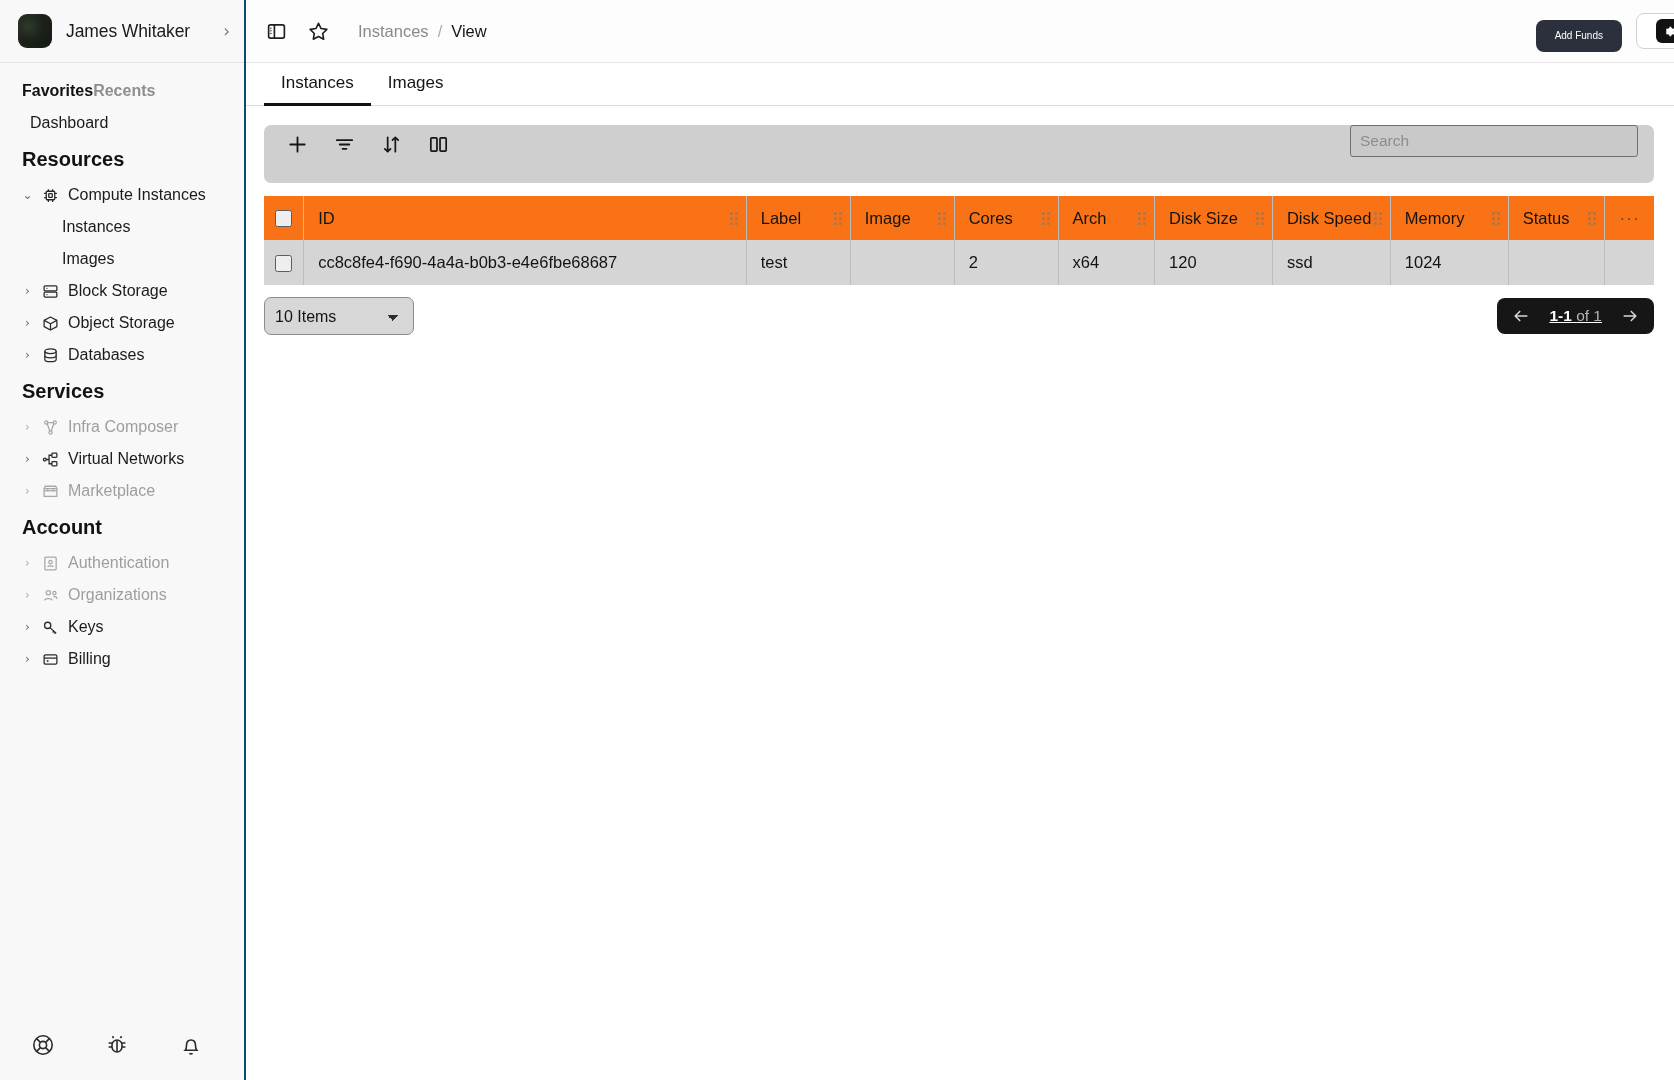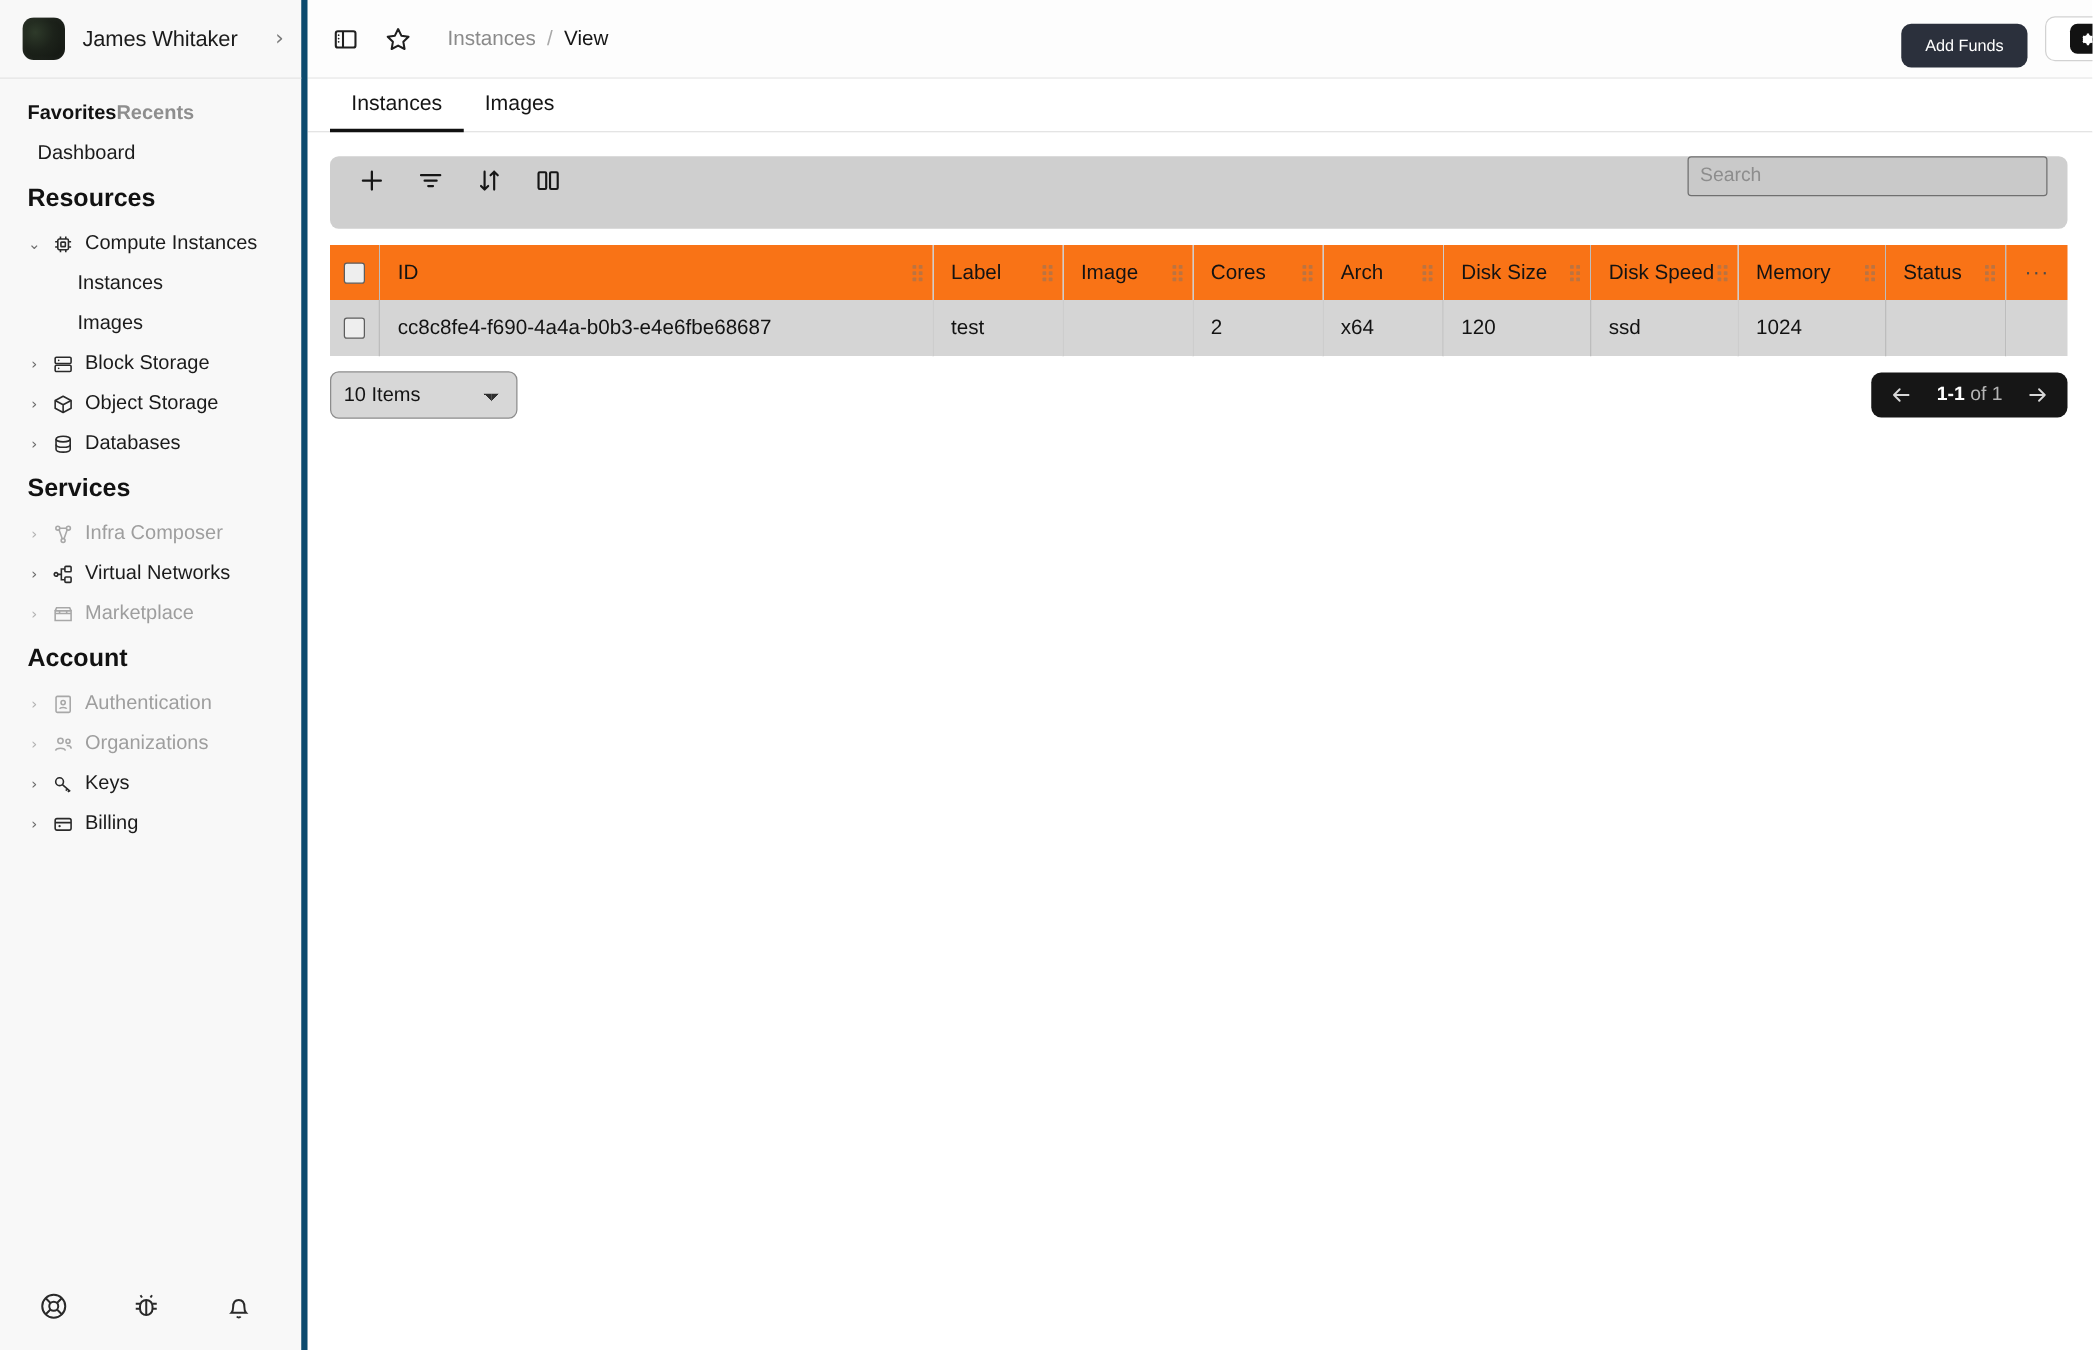--- a/index.html
+++ b/index.html
@@ -15,7 +15,7 @@
   .sidebar {
     width: 246px; height: 1080px;
     background: #f8f8f8;
-    border-right: 5px solid #0c4a6e;
+    border-right: 2px solid #0c4a6e;
     display: flex; flex-direction: column;
     flex: 0 0 246px;
     position: relative;

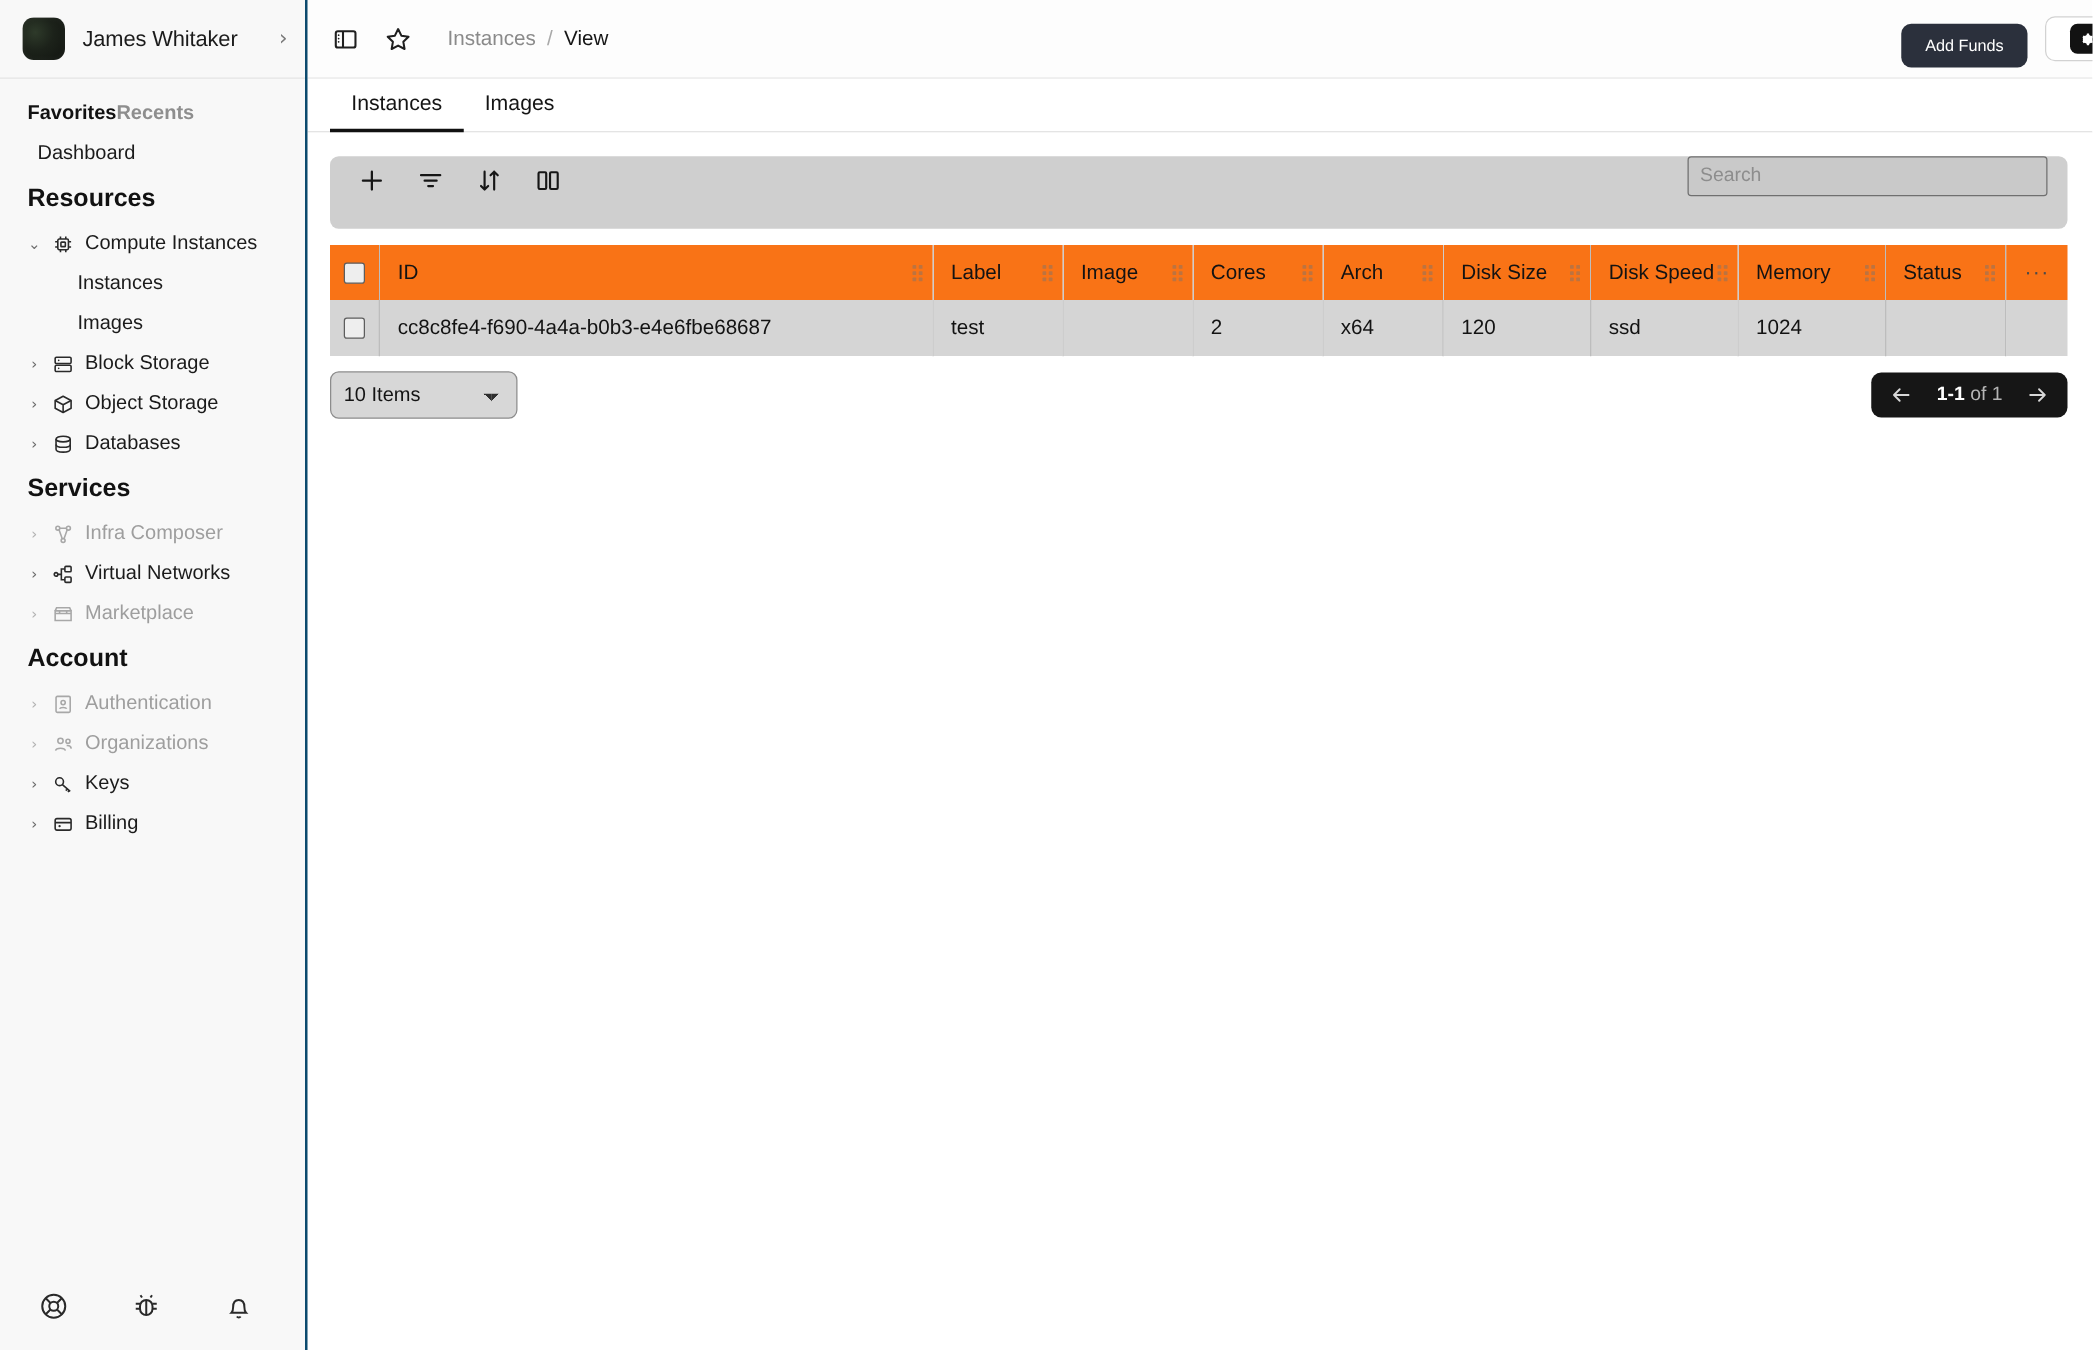--- a/index.html
+++ b/index.html
@@ -122,7 +122,7 @@
   }
   .btn-primary {
     background: #2b303c; color: #ffffff;
-    font-size: 13px; font-weight: 400;
+    font-size: 10px; font-weight: 400;
     border: none; border-radius: 8px;
     padding: 11px 19px; cursor: pointer;
     line-height: 1;

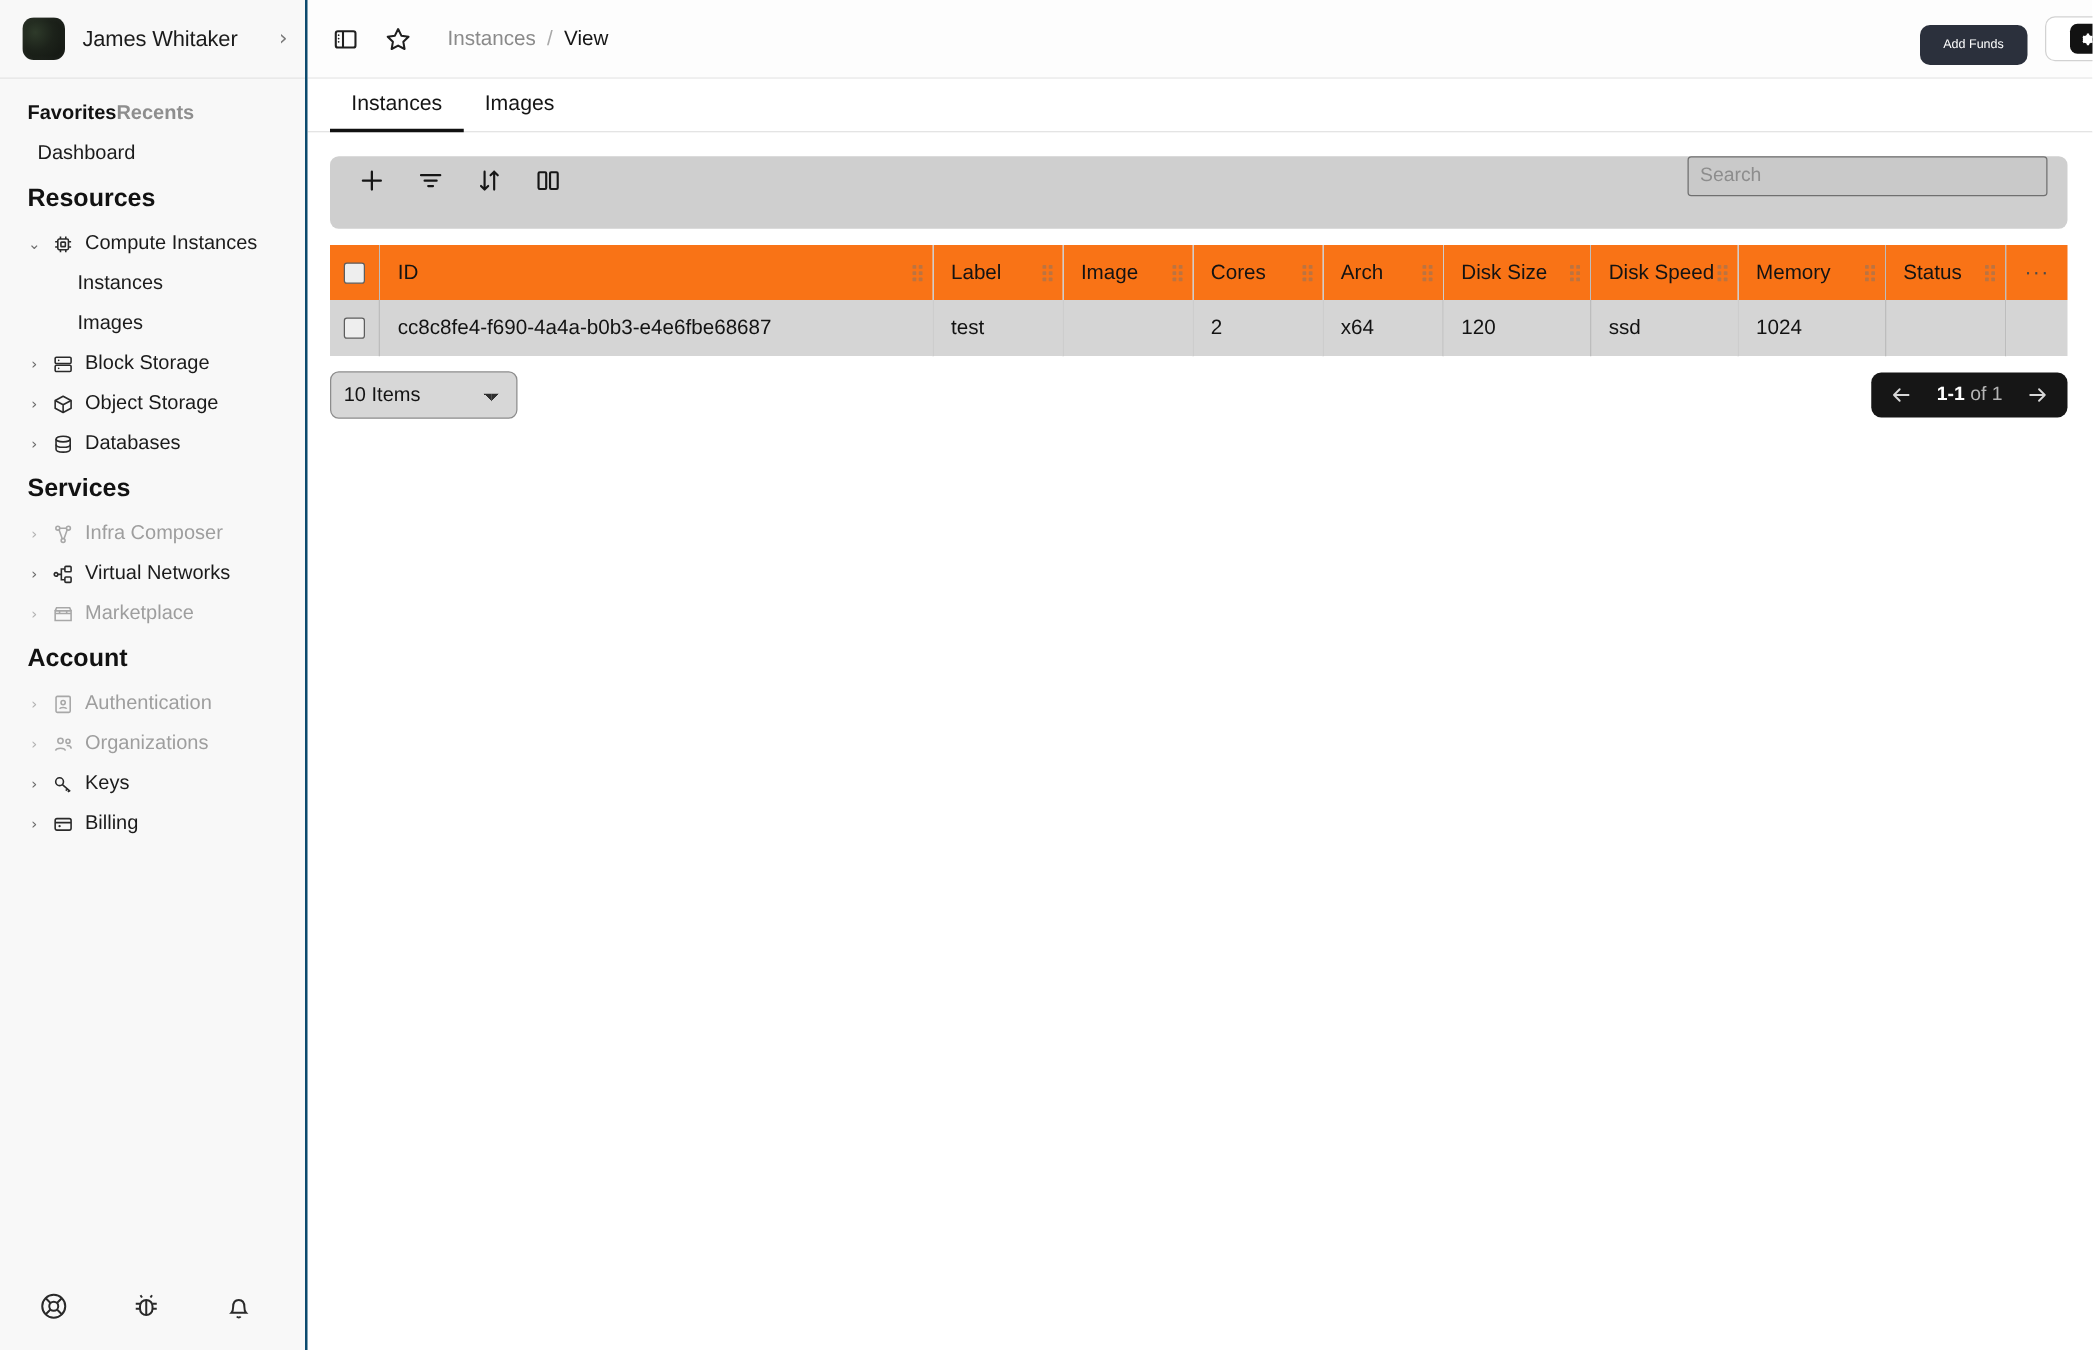--- a/index.html
+++ b/index.html
@@ -264,7 +264,7 @@
     color: #ffffff;
   }
   .pager-arrow { cursor: pointer; display:flex; align-items:center; }
-  .pager-label { font-size: 15.5px; white-space: nowrap; }
+  .pager-label { font-size: 15.5px; white-space: nowrap; text-decoration: underline; }
   .pager-label .rng { font-weight: 700; color: #ffffff; }
   .pager-label .of { color: #b5b5b5; }
 </style>

